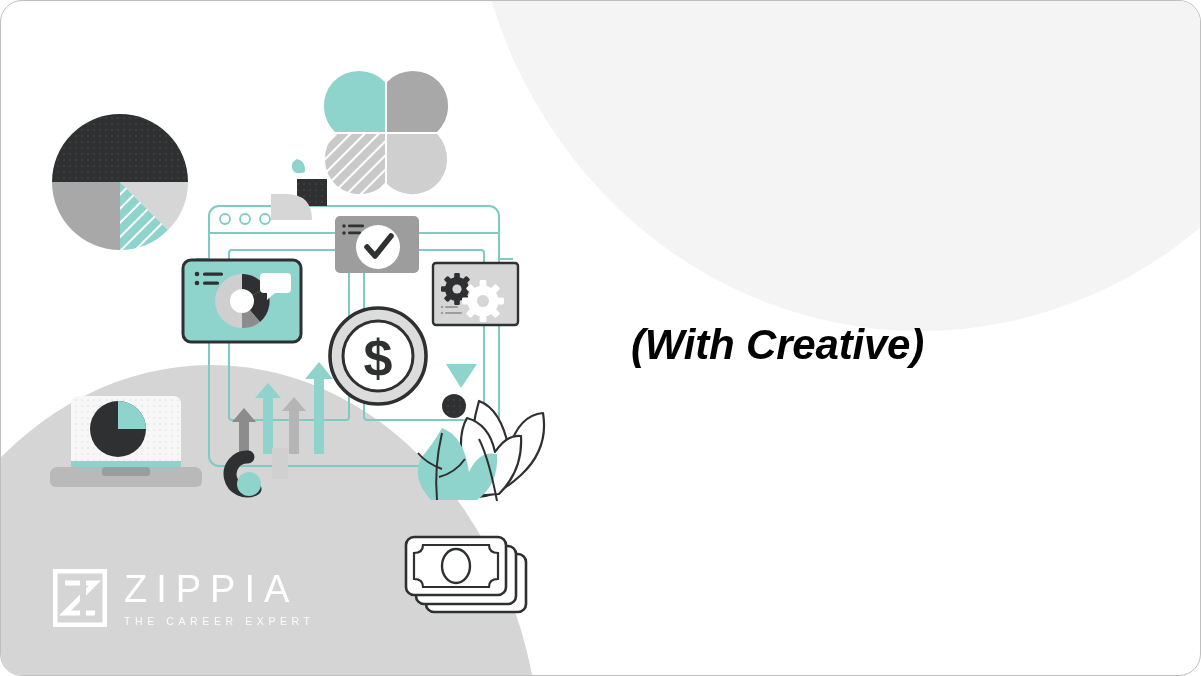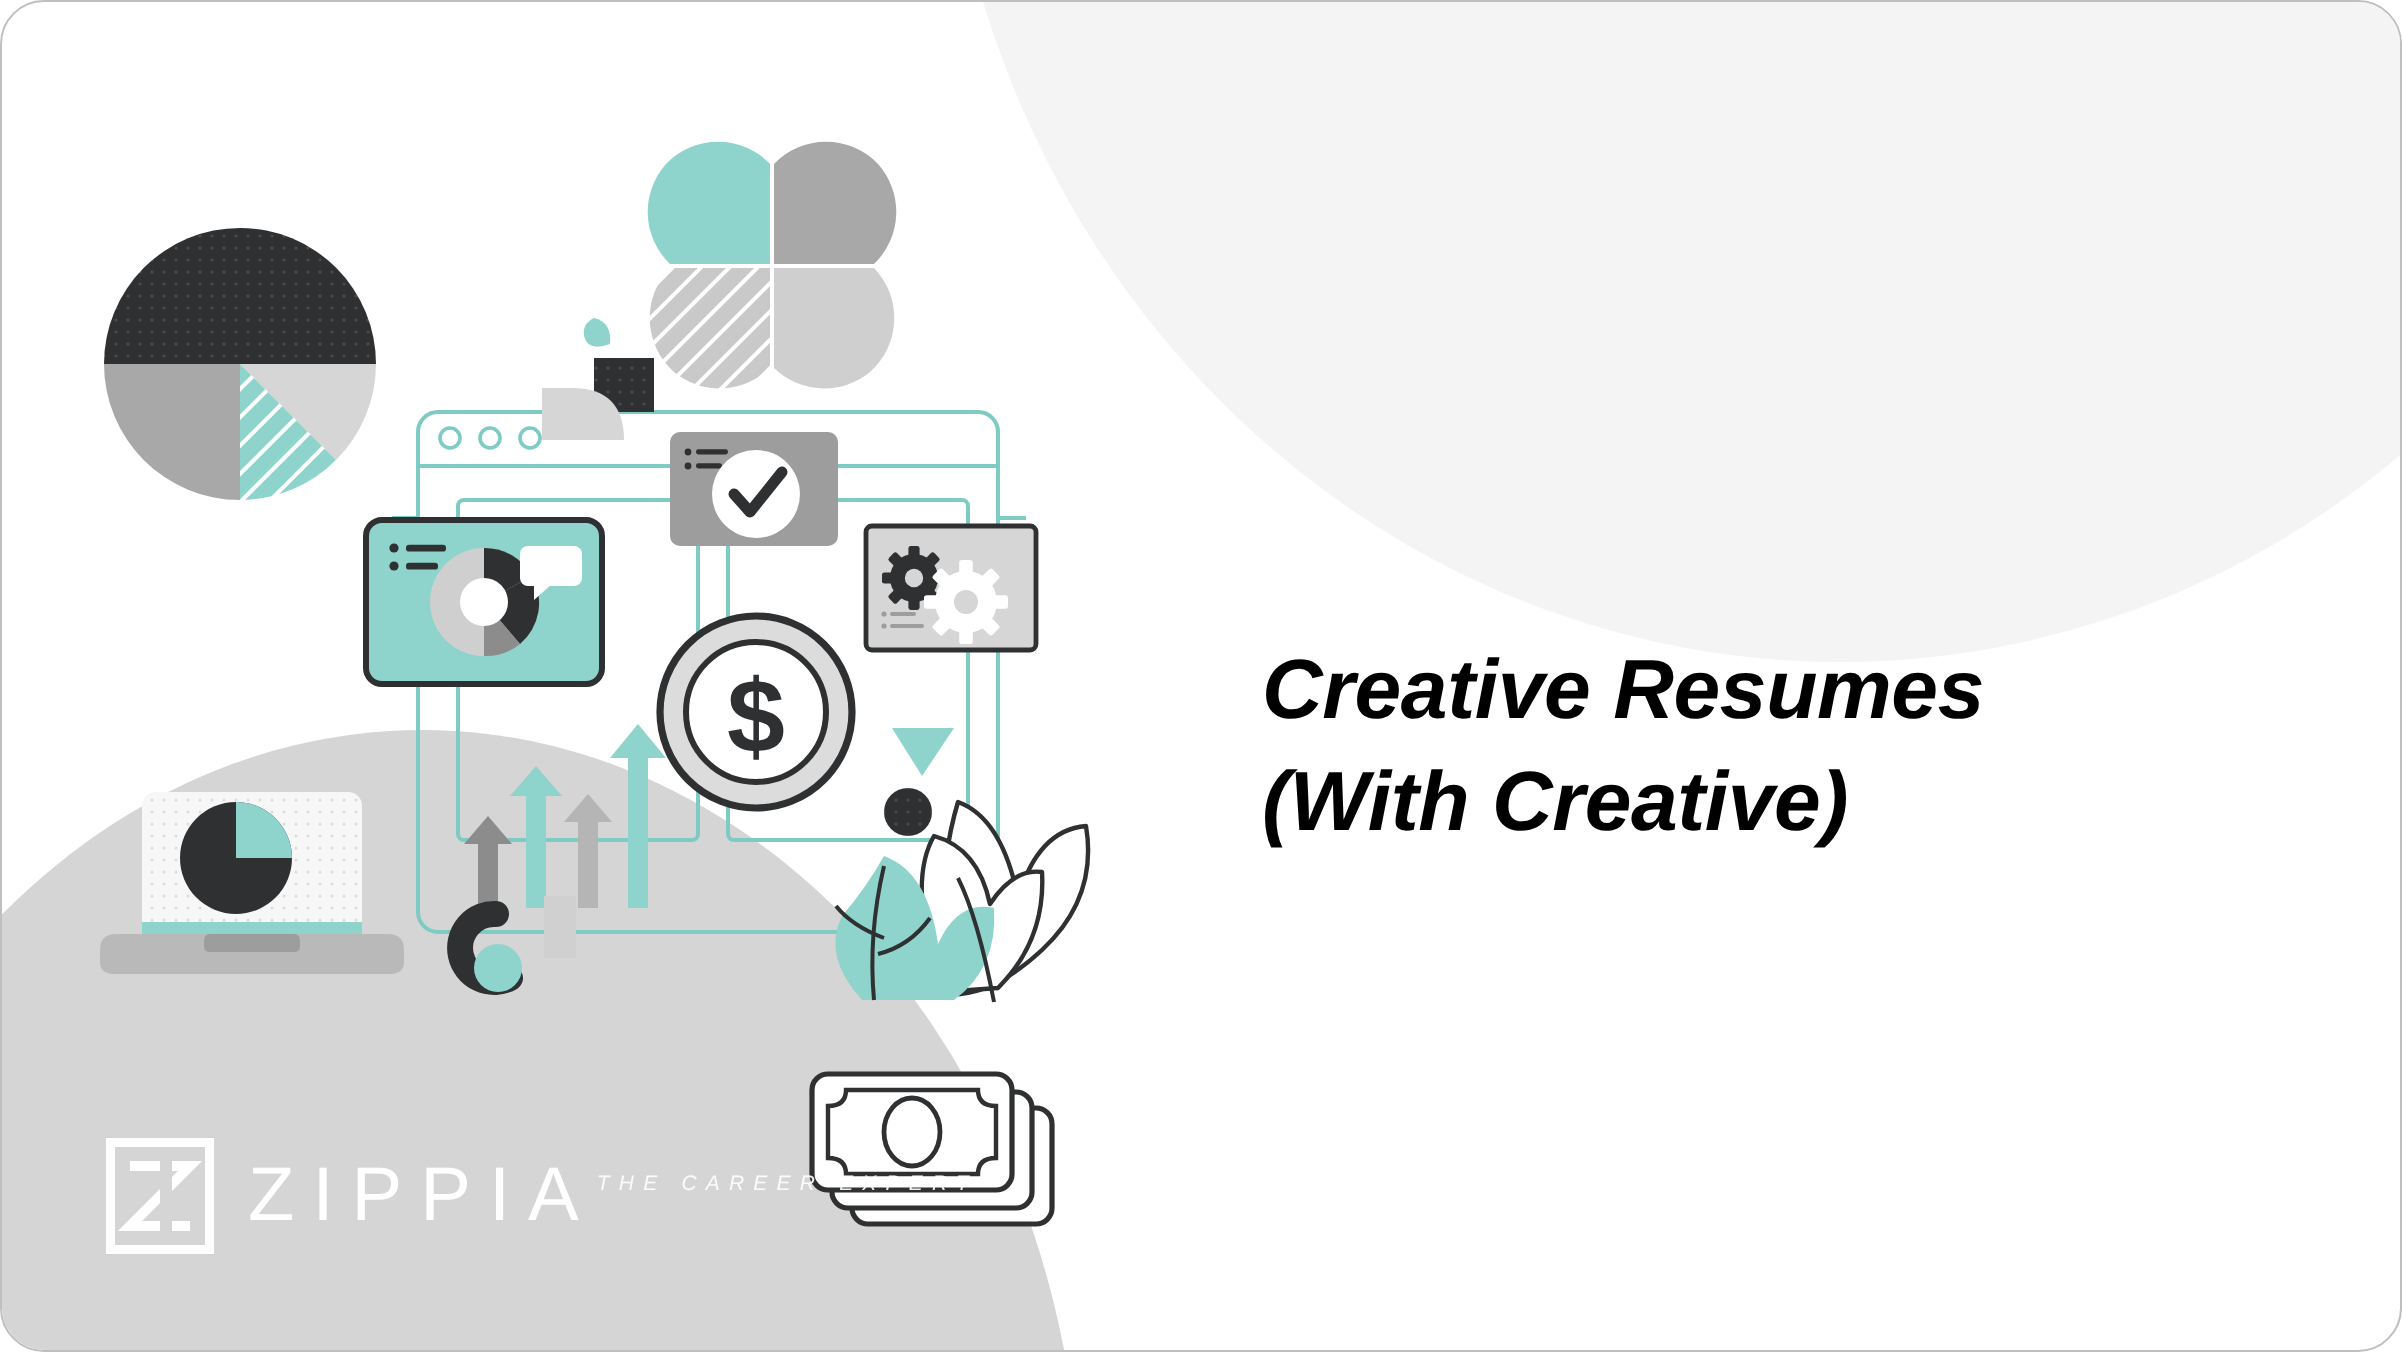--- a/index.html
+++ b/index.html
@@ -284,7 +284,6 @@
   </div>
 
   <div id="title">
-    <span class="line">Creative Resumes</span>
     <span class="line">(With Creative)</span>
   </div>
 

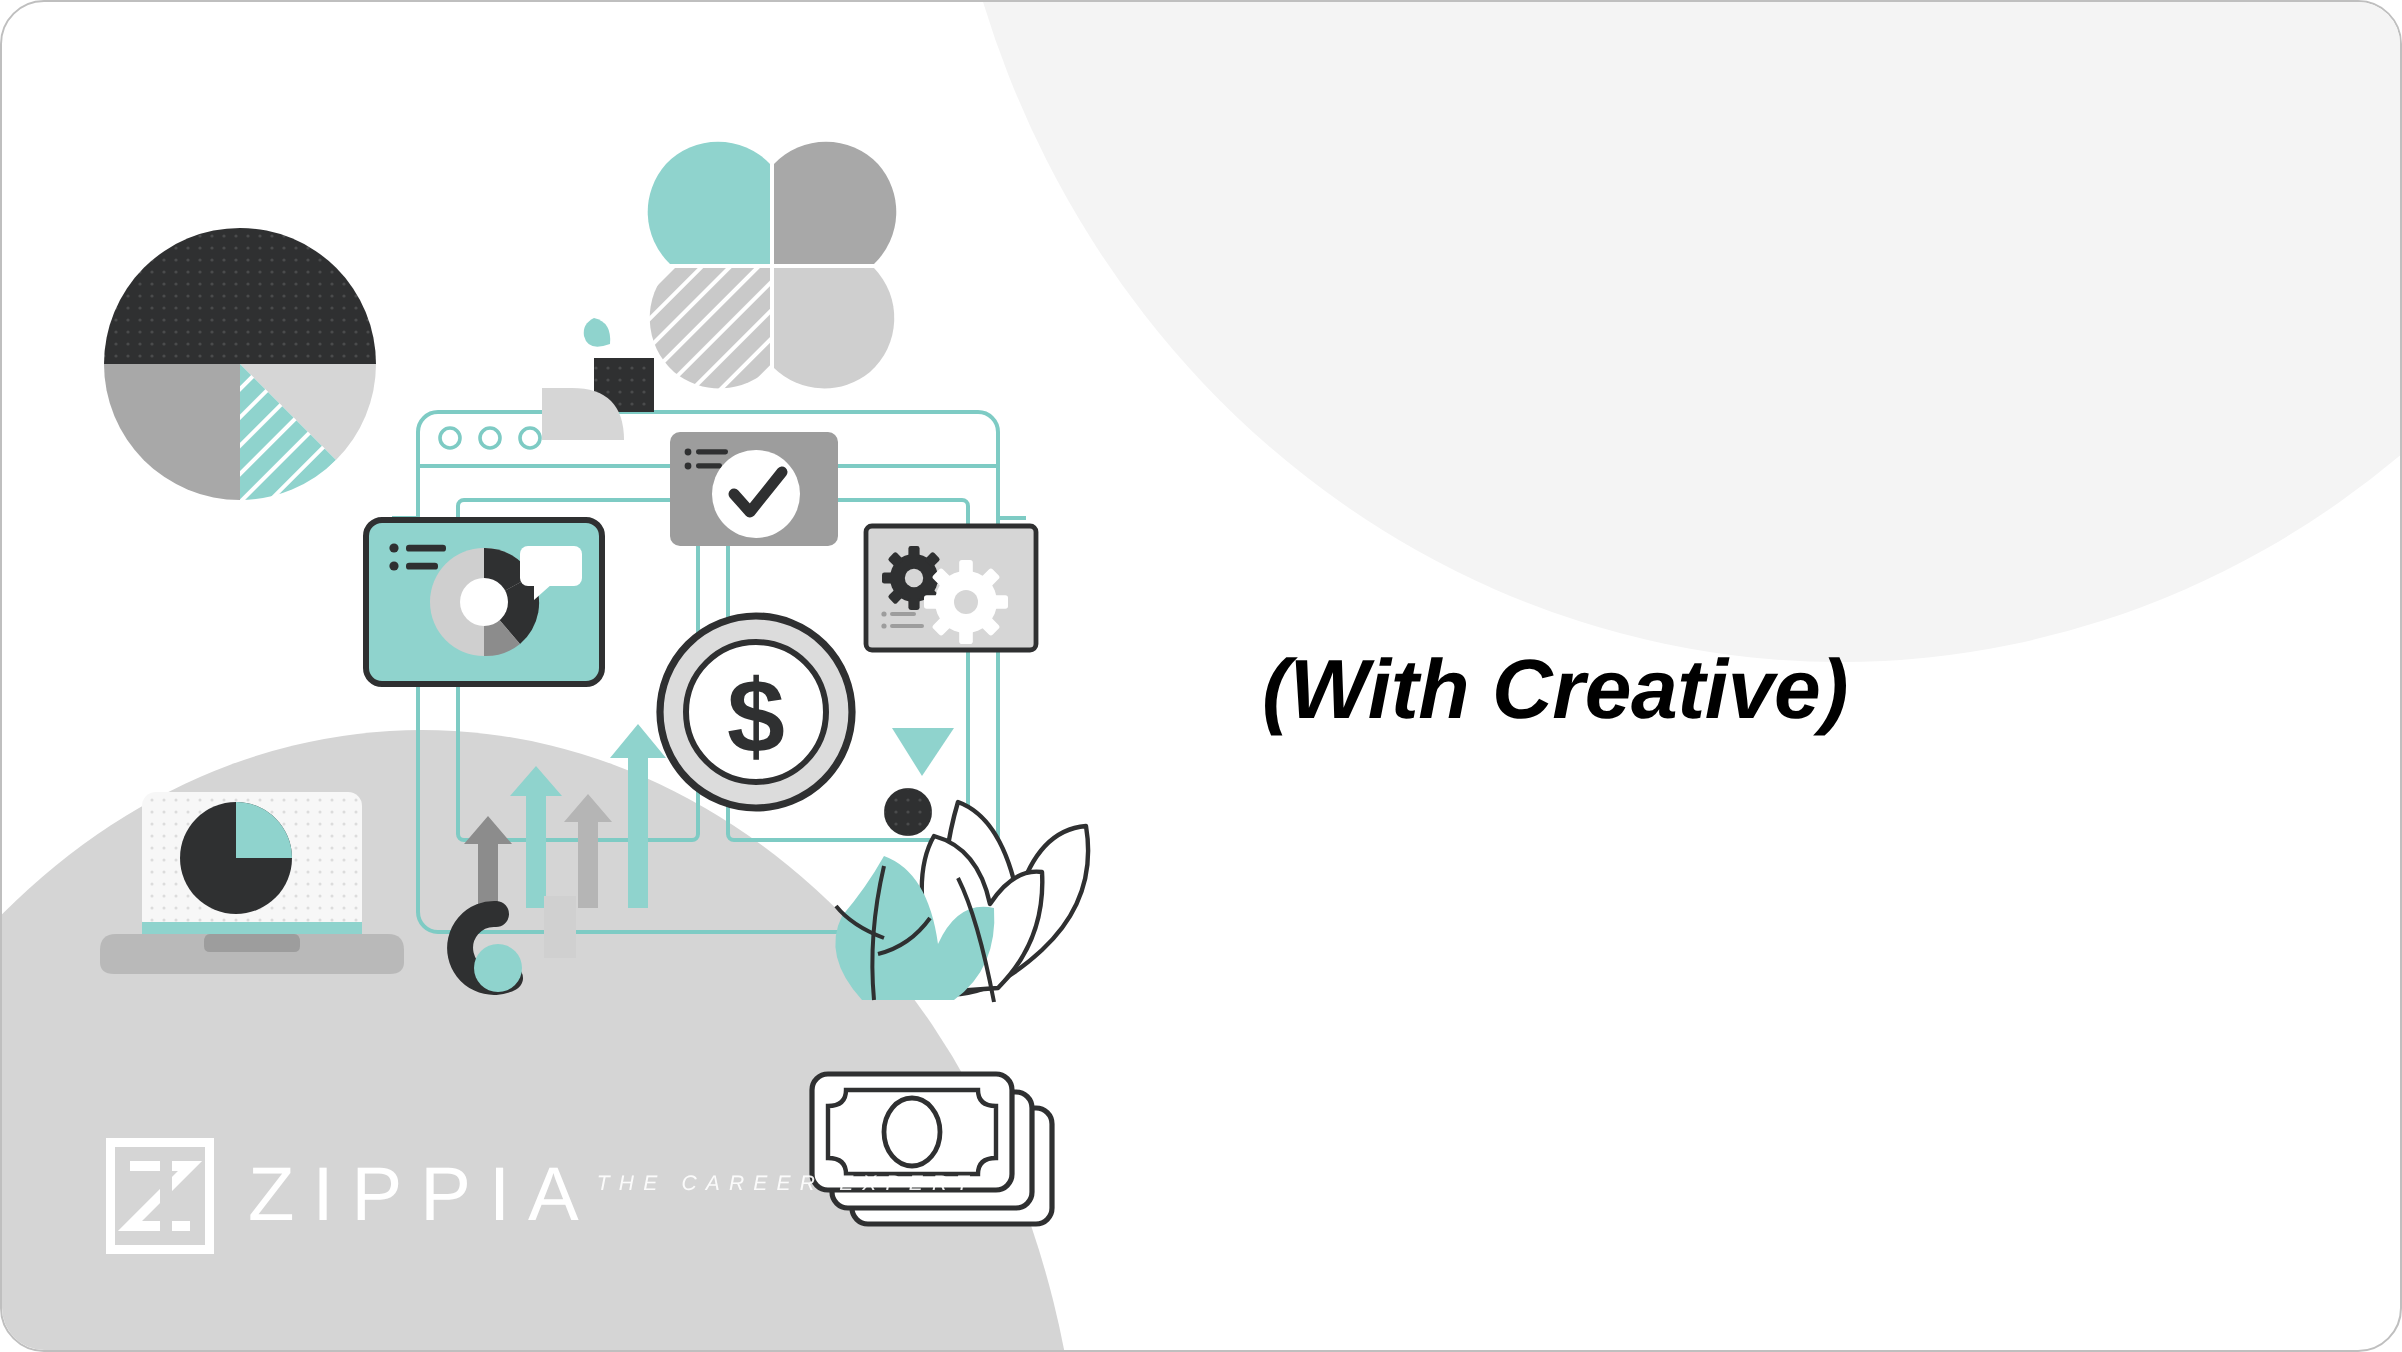--- a/index.html
+++ b/index.html
@@ -64,7 +64,7 @@
     gap: 17px;
   }
   #logo .mark { width: 54px; height: 58px; }
-  #logo .words { display: flex; }
+  #logo .words { display: flex; flex-direction: column; }
   #logo .brand {
     font-size: 38px;
     letter-spacing: 9px;

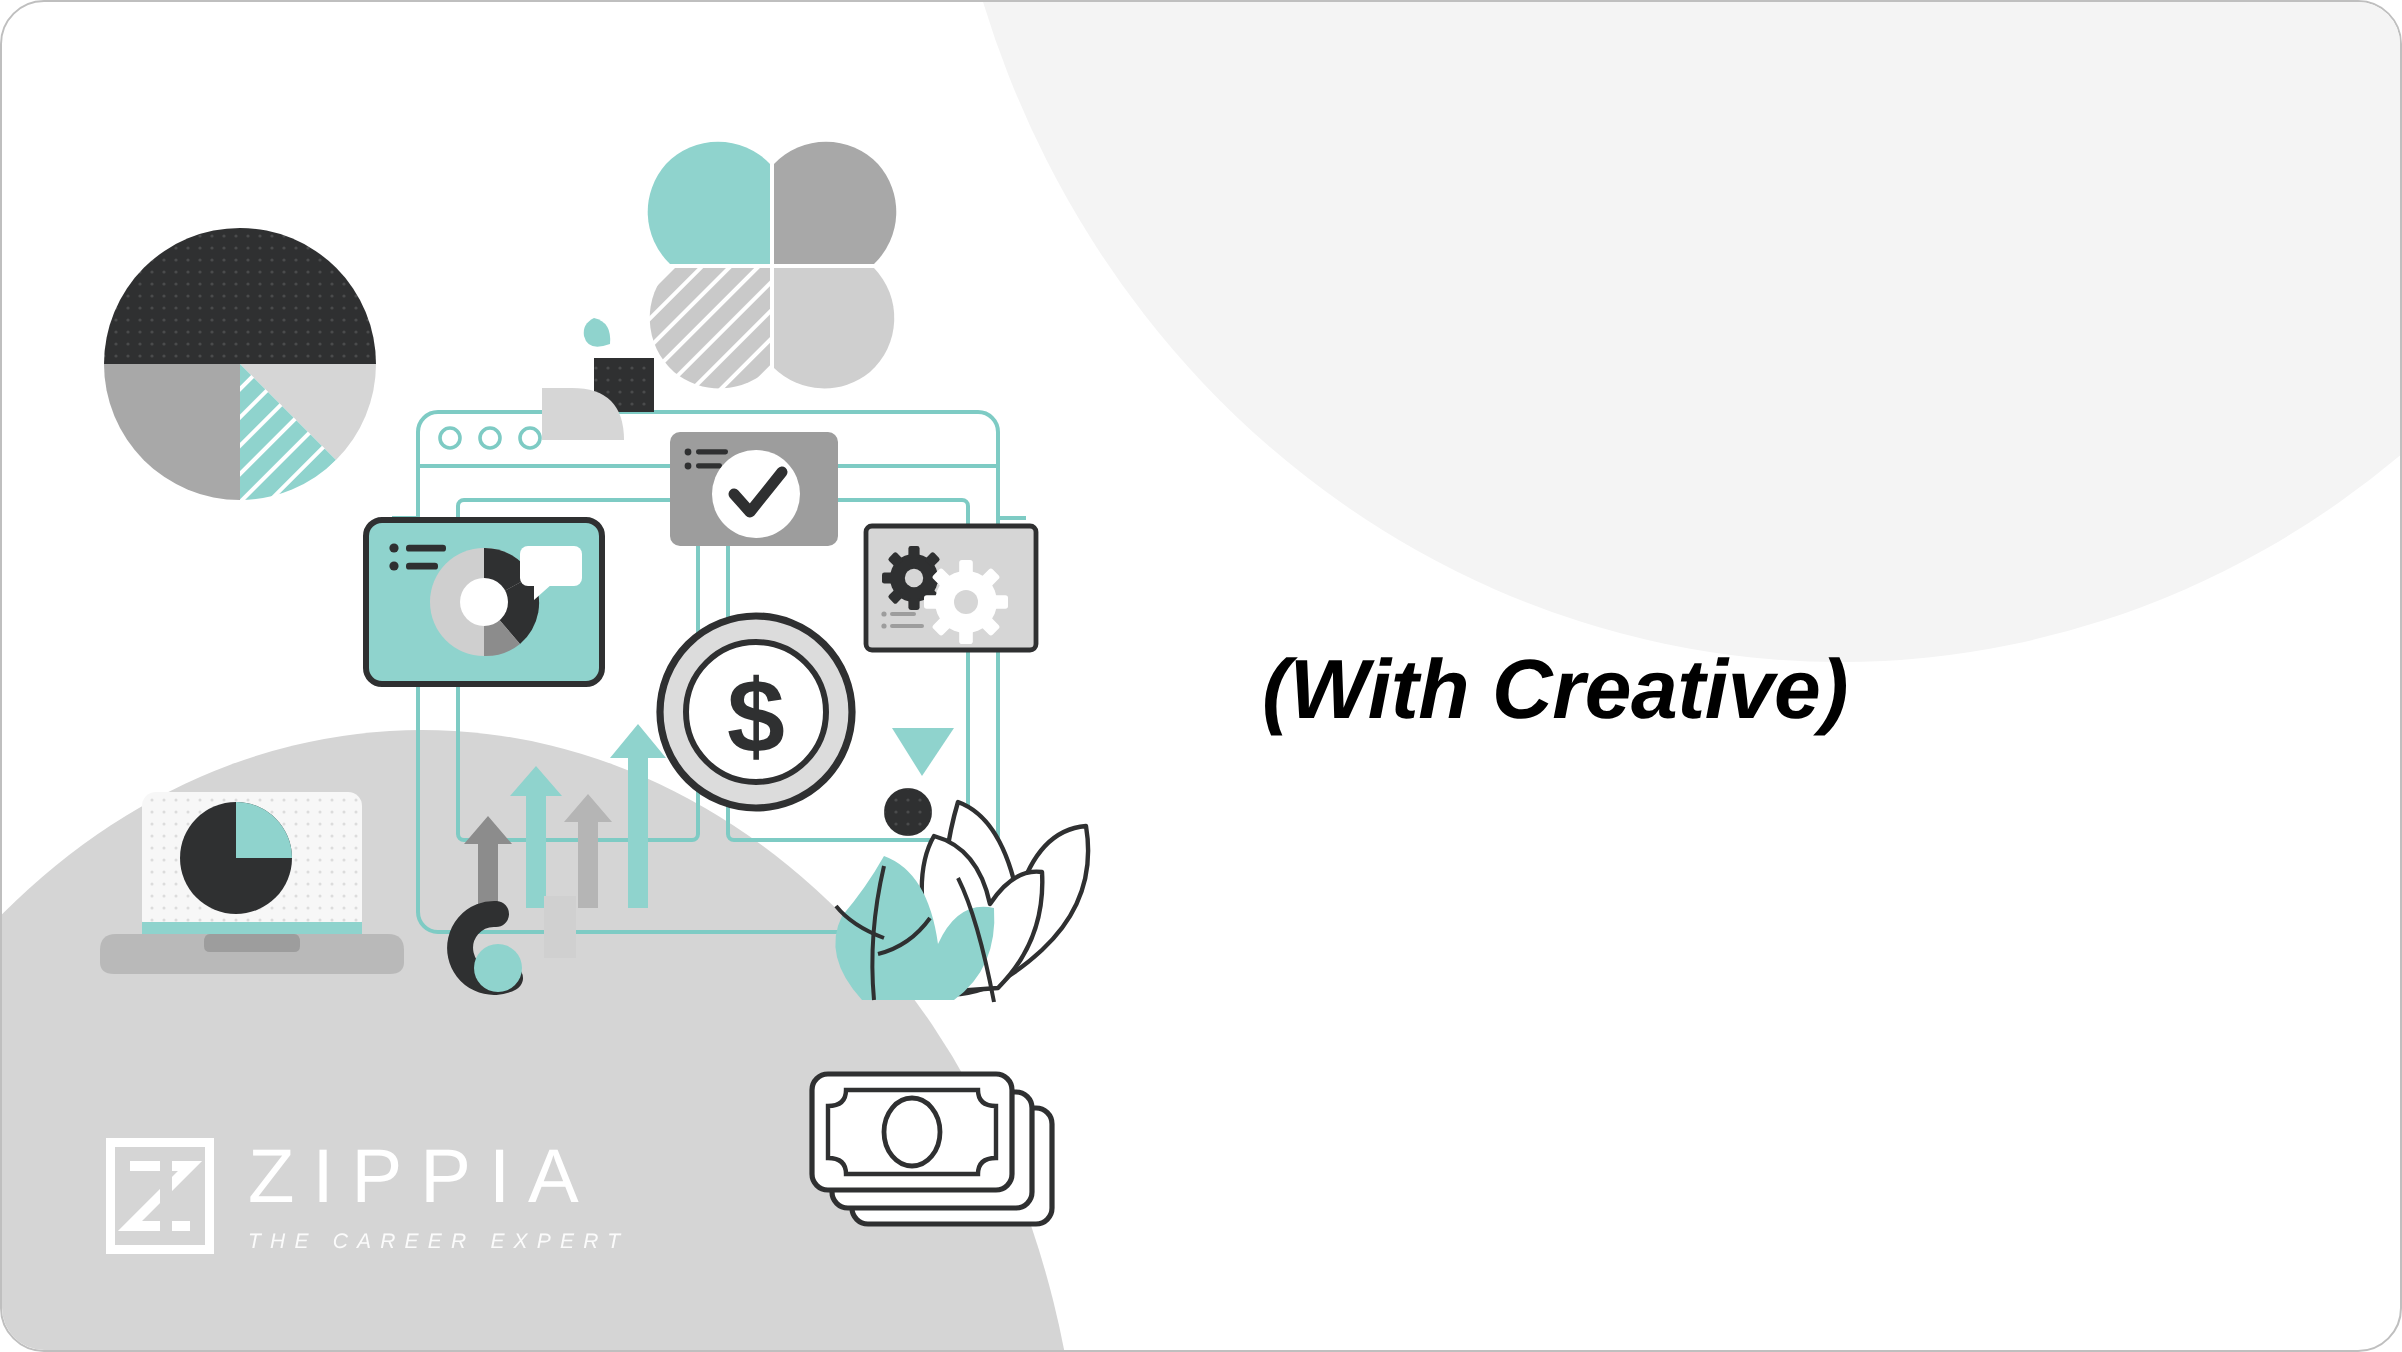--- a/index.html
+++ b/index.html
@@ -78,7 +78,6 @@
     color: #ffffff;
     margin-top: 7px;
     opacity: .92;
-    font-style: italic;
   }
 
   

